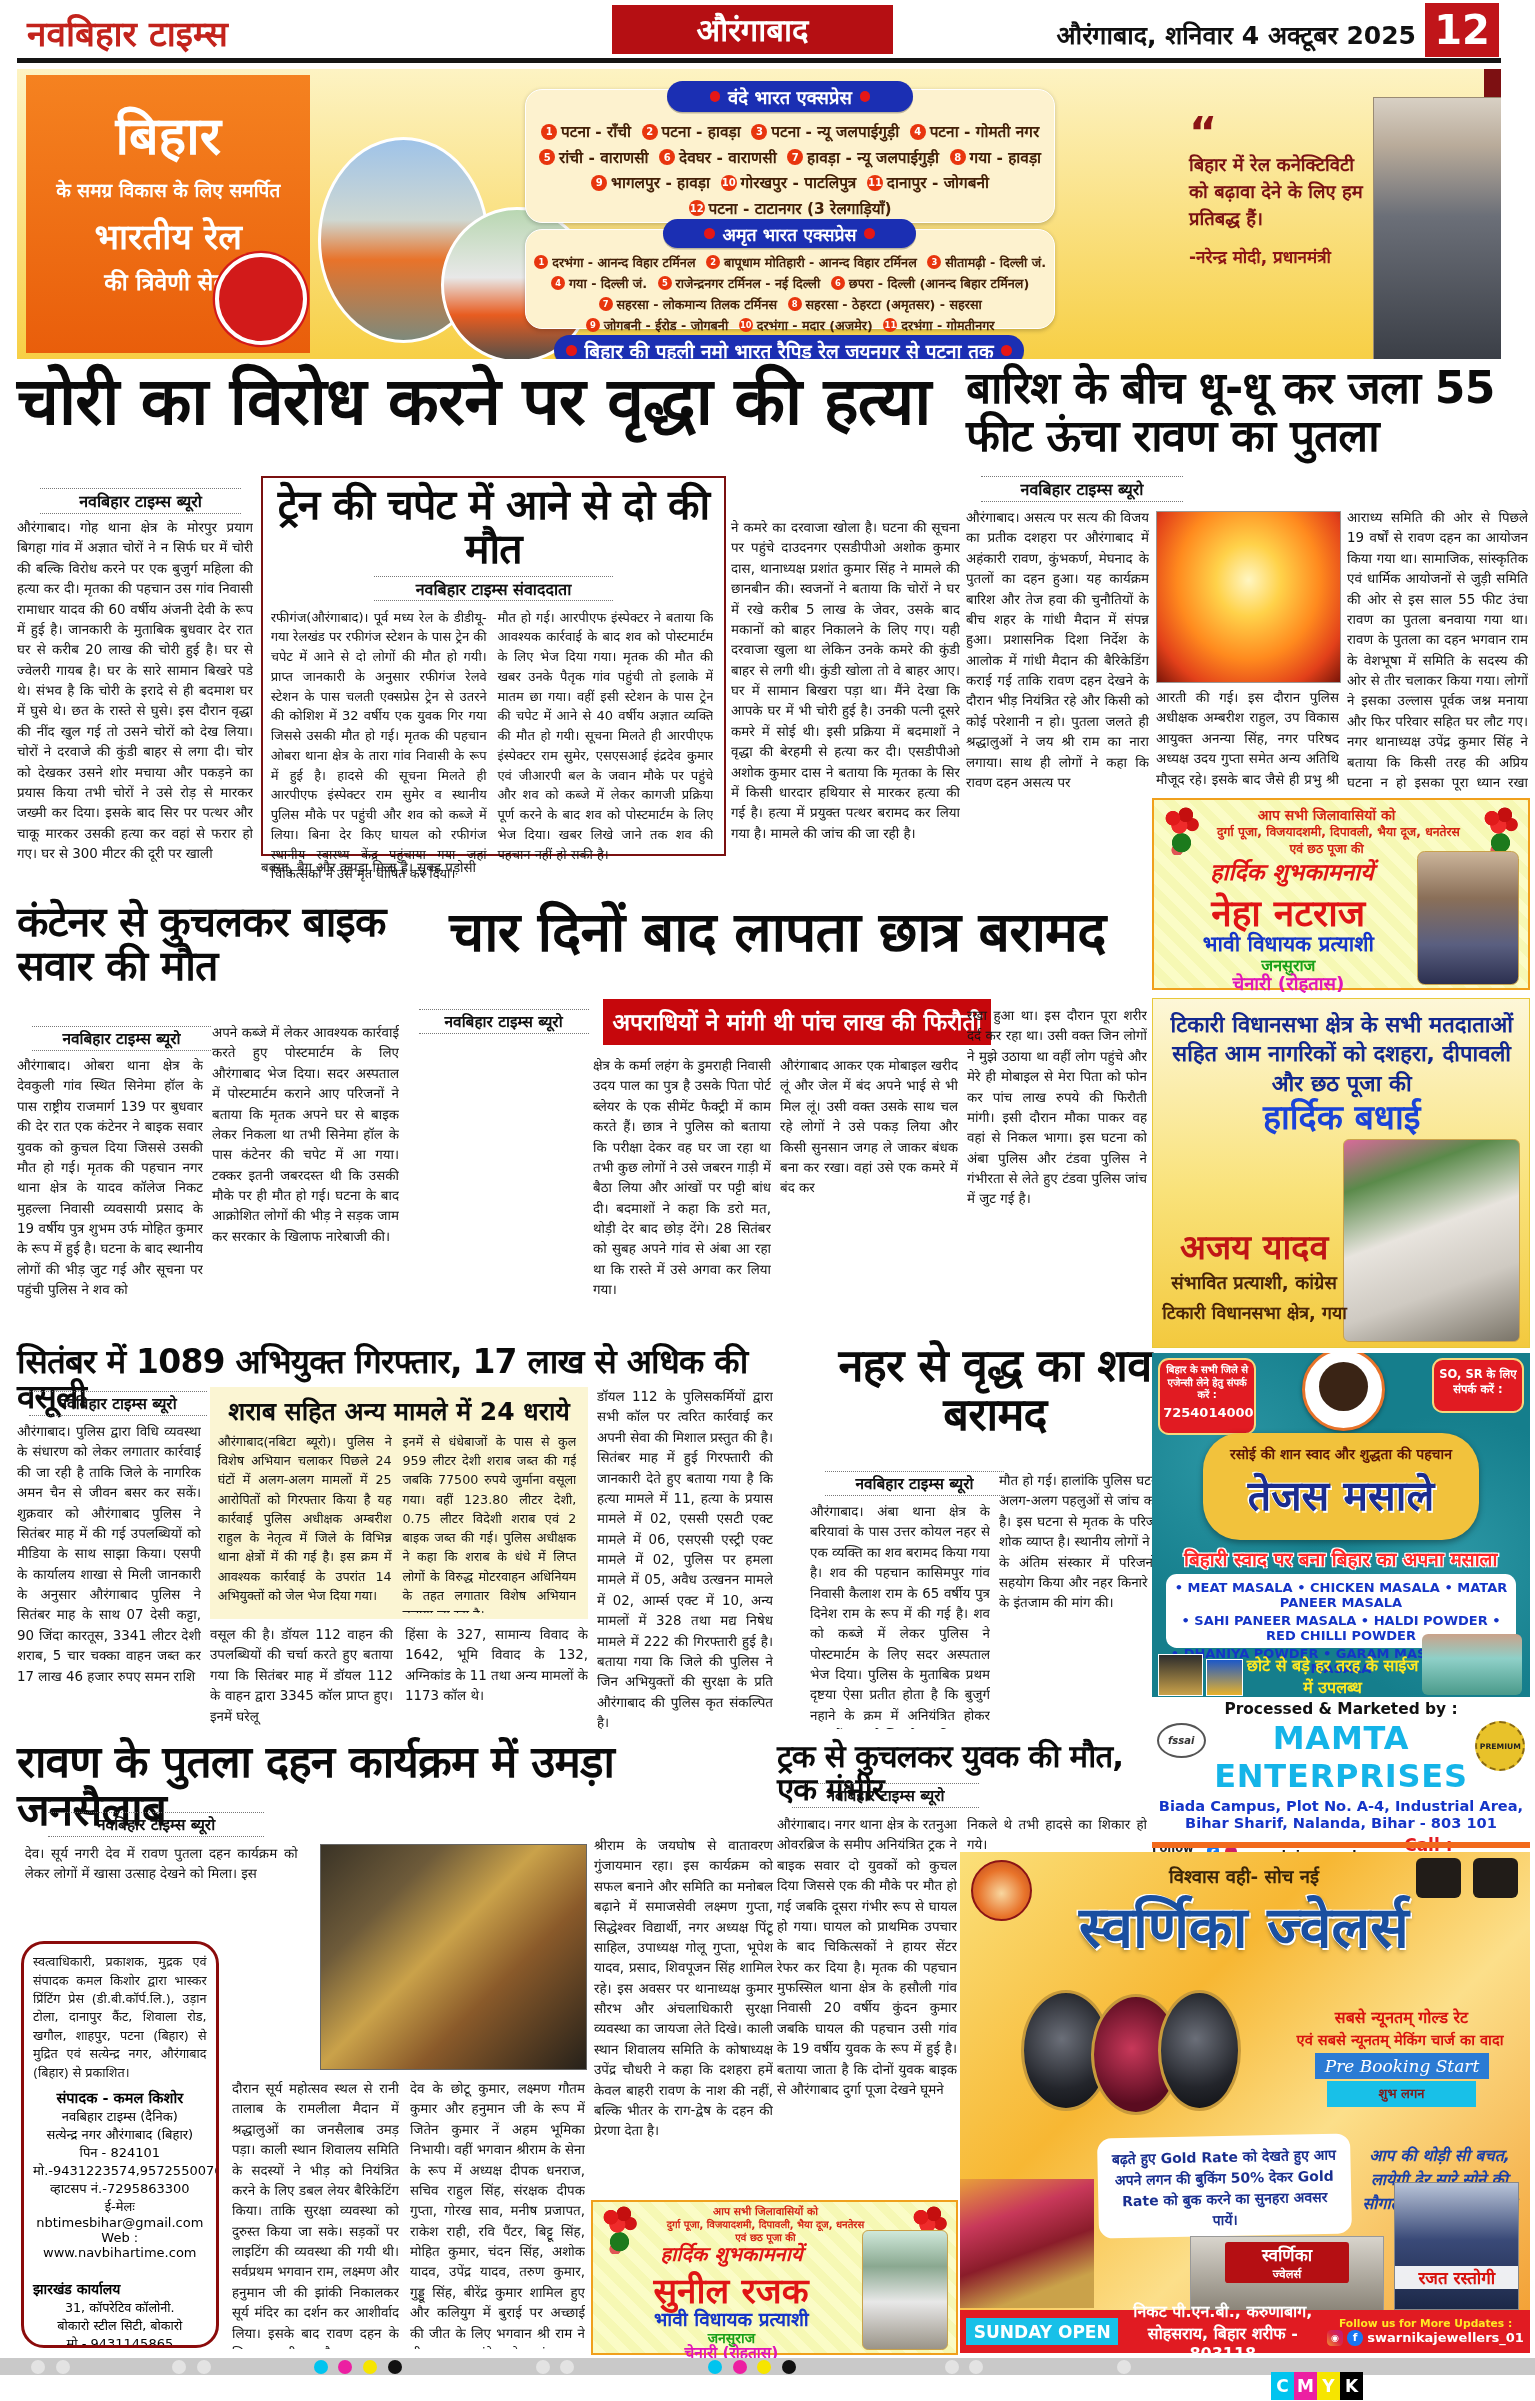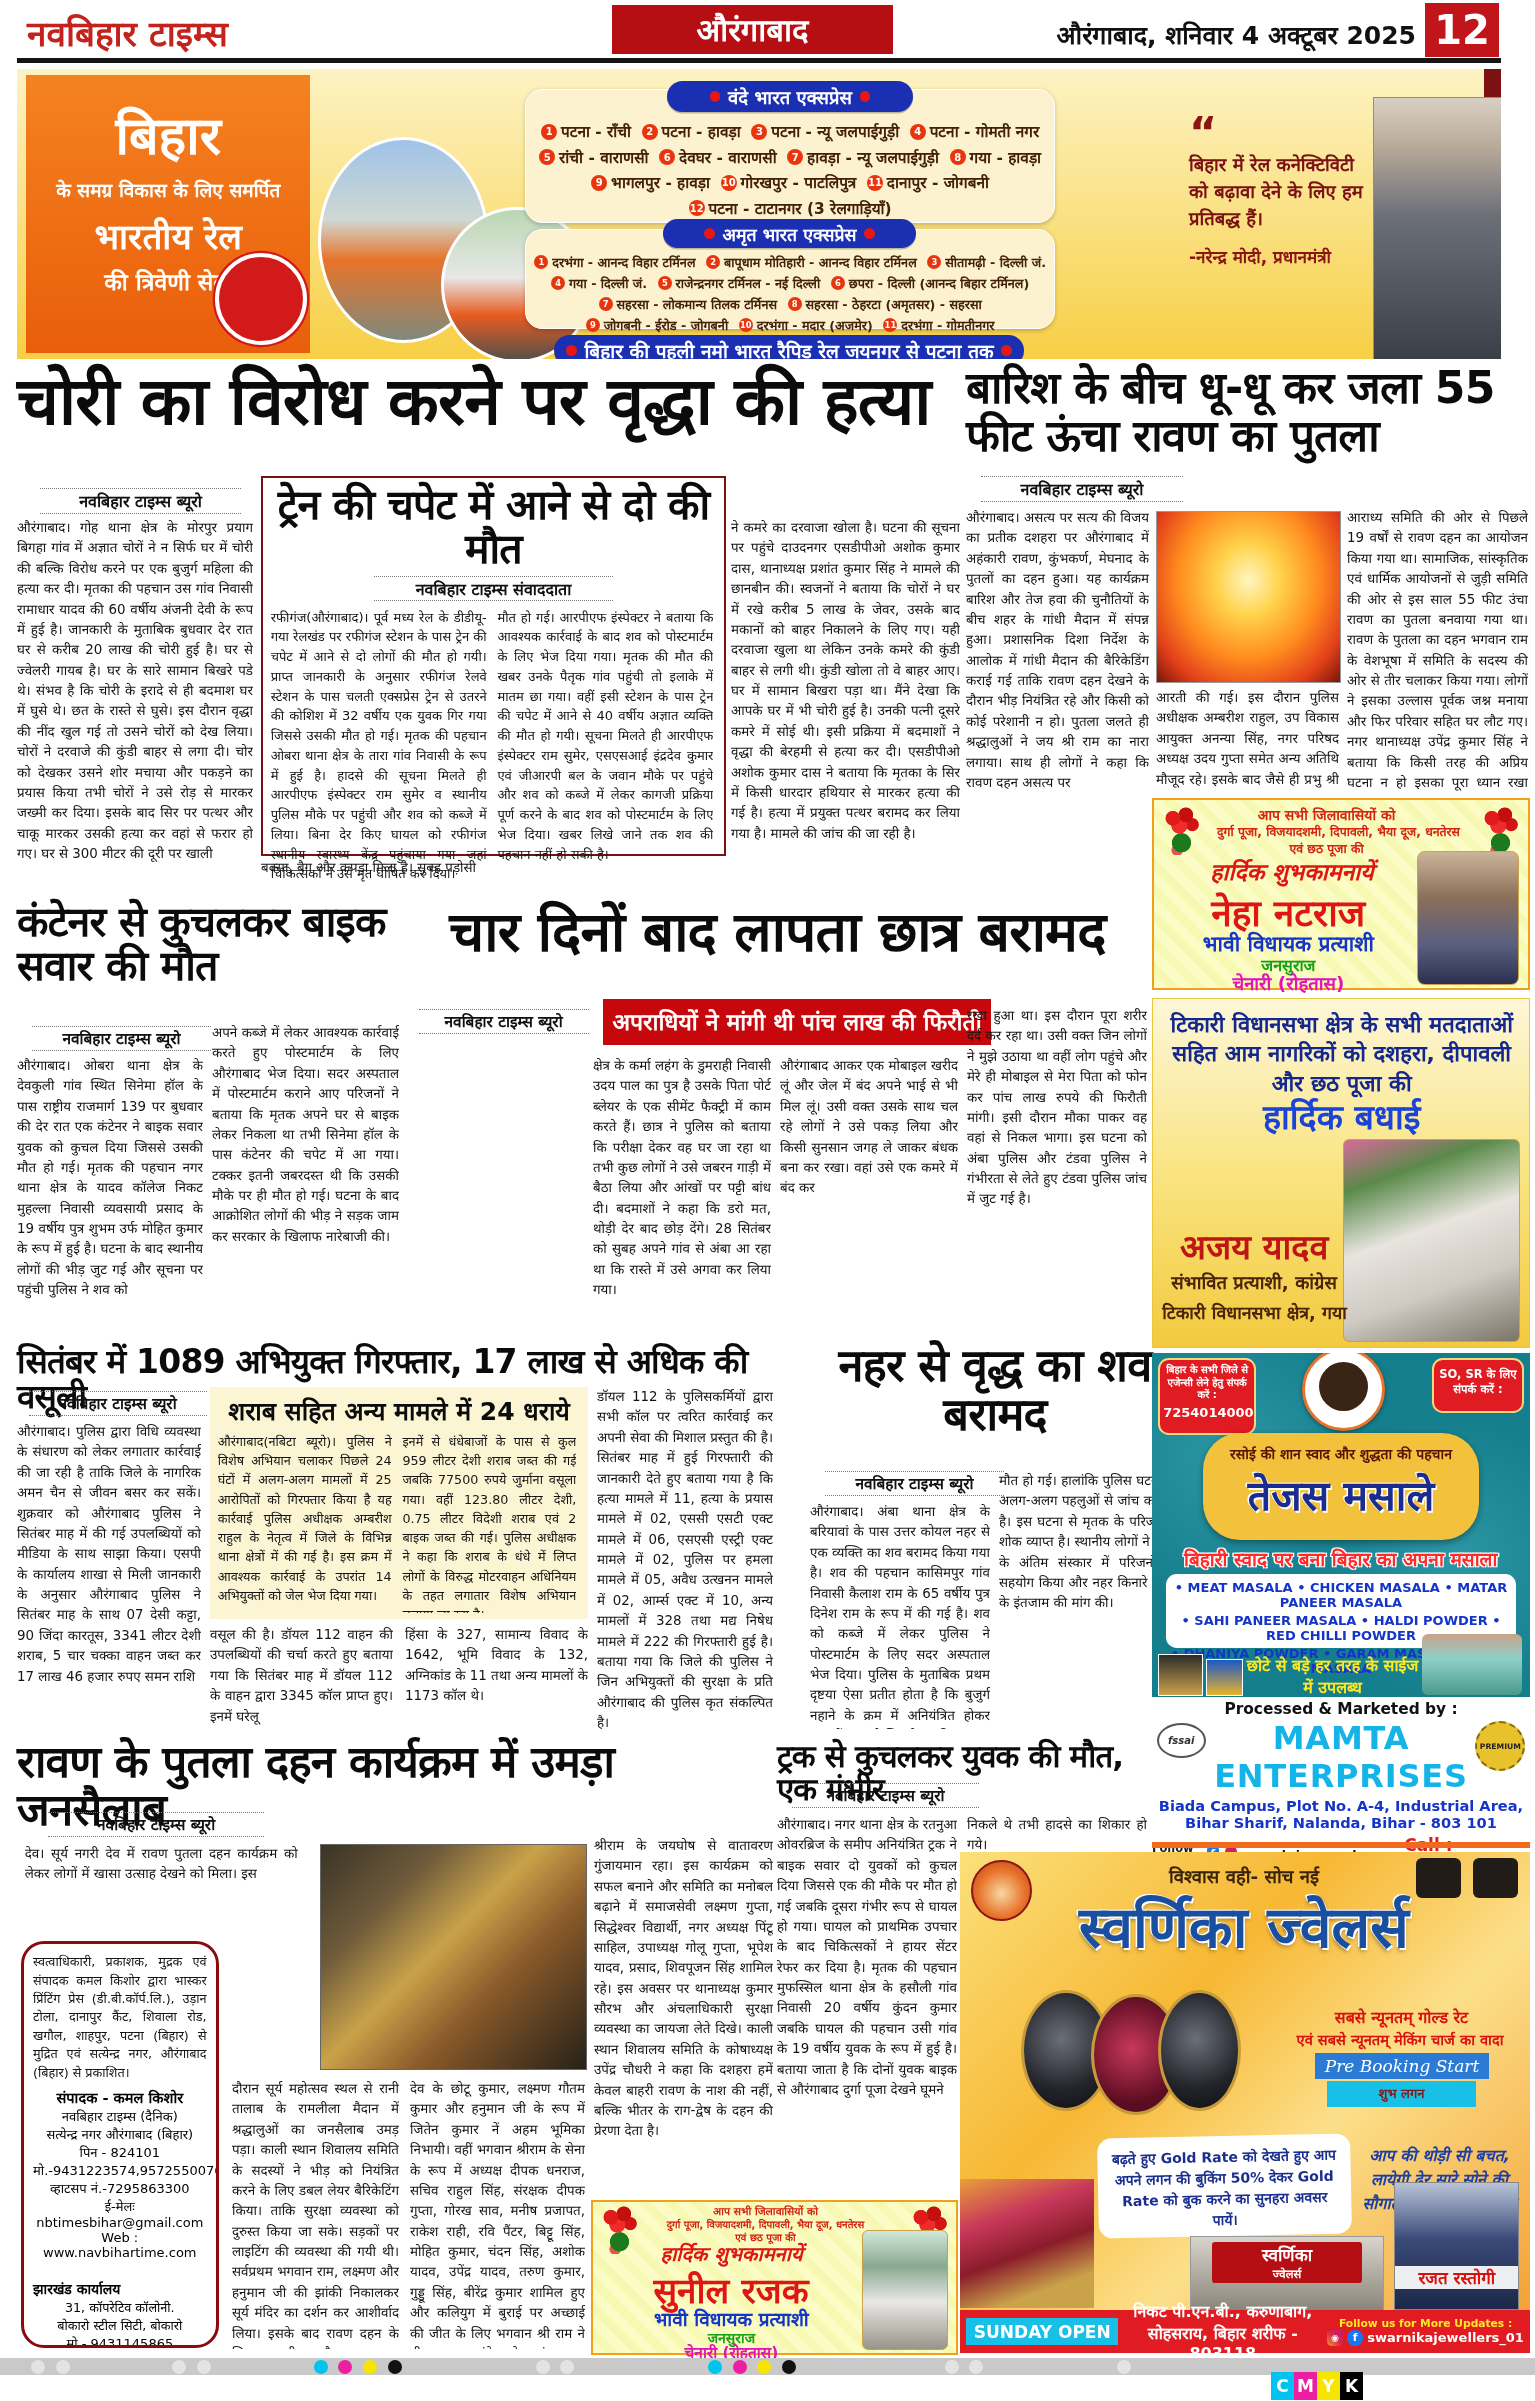--- a/index.html
+++ b/index.html
@@ -413,7 +413,7 @@
     <div class="abs" style="left:0;top:327px;width:134px;height:129px;
          background:linear-gradient(160deg,#e8a03a 0%,#c8385a 30%,#8a1c2a 55%,#caa24a 80%);"></div>
     <div class="abs" style="left:230px;top:384px;width:192px;height:74px;background:linear-gradient(180deg,#d8d4cc,#8a8478);border:1.5px solid #999;">
-      <div style="width:150px;margin:4.6px auto;background:#b50f13;color:#fff;text-align:center;border-radius:3.1px;padding:1.5px 0;">
+      <div style="width:124px;margin:4.6px auto;background:#b50f13;color:#fff;text-align:center;border-radius:3.1px;padding:1.5px 0;">
         <div style="font-size:17px;font-weight:800;">स्वर्णिका</div>
         <div style="font-size:11.5px;font-weight:800;">ज्वेलर्स</div>
       </div>

